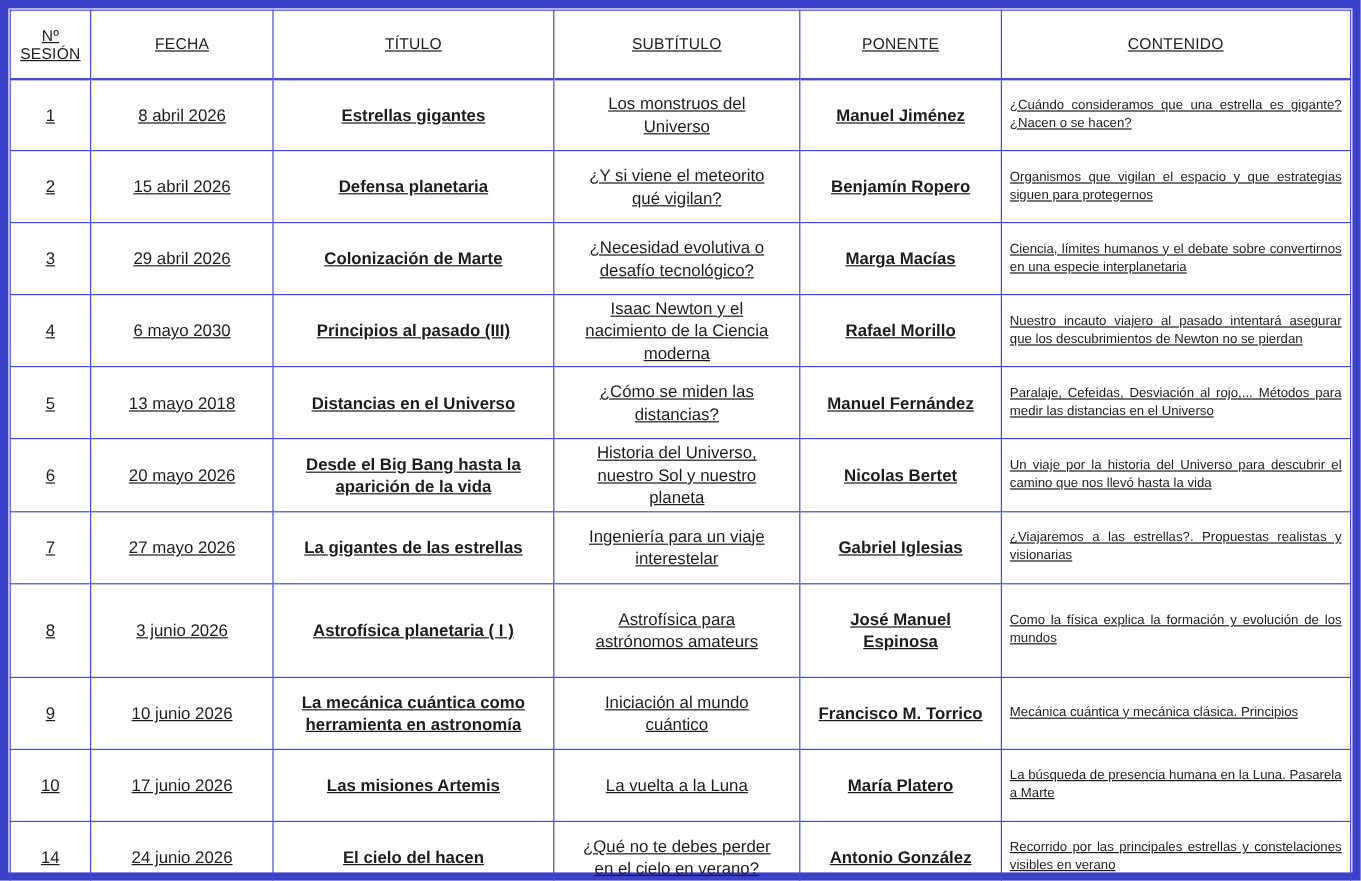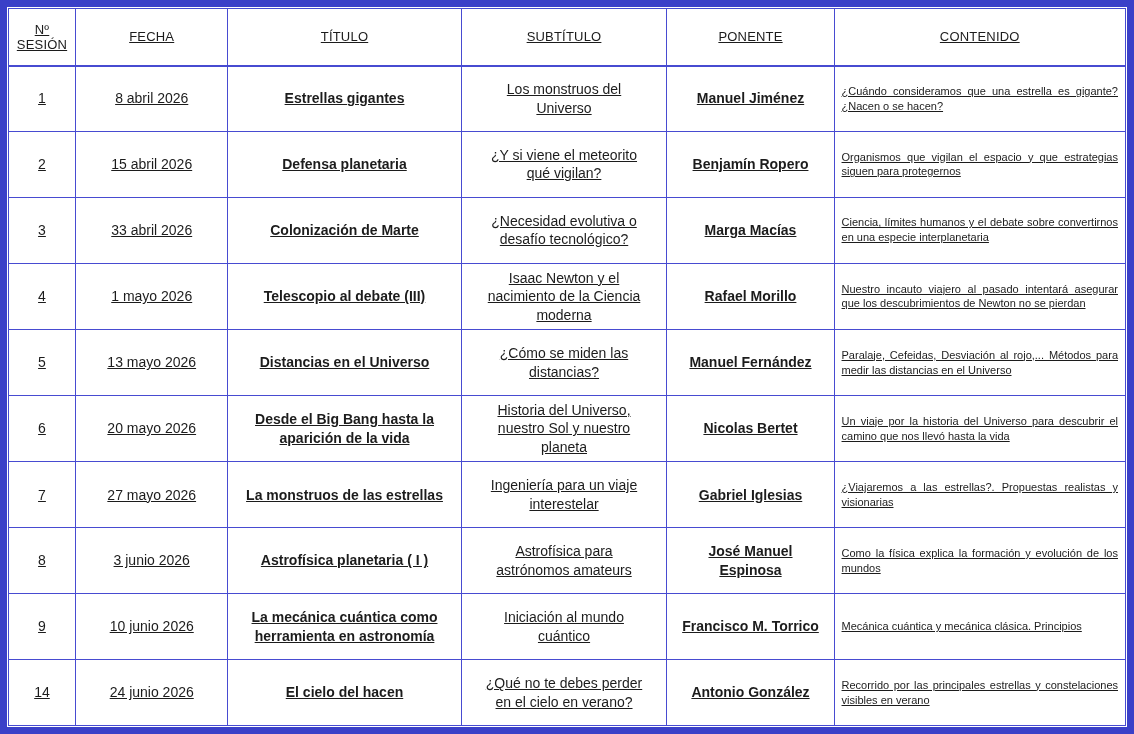--- a/index.html
+++ b/index.html
@@ -50,7 +50,7 @@
   .col-contenido{width:26.34%;}
   td.col-titulo{font-weight:700;white-space:pre-line;}
   td.col-subtitulo{white-space:pre-line;padding:2px 10px;margin-left:30px;}
-  td.col-ponente{font-weight:700;white-space:pre-line;padding:8px 4px;}
+  td.col-ponente{font-weight:700;white-space:pre-line;padding:20px 4px;}
   td.col-contenido{
     text-align:justify;
     font-size:11px;

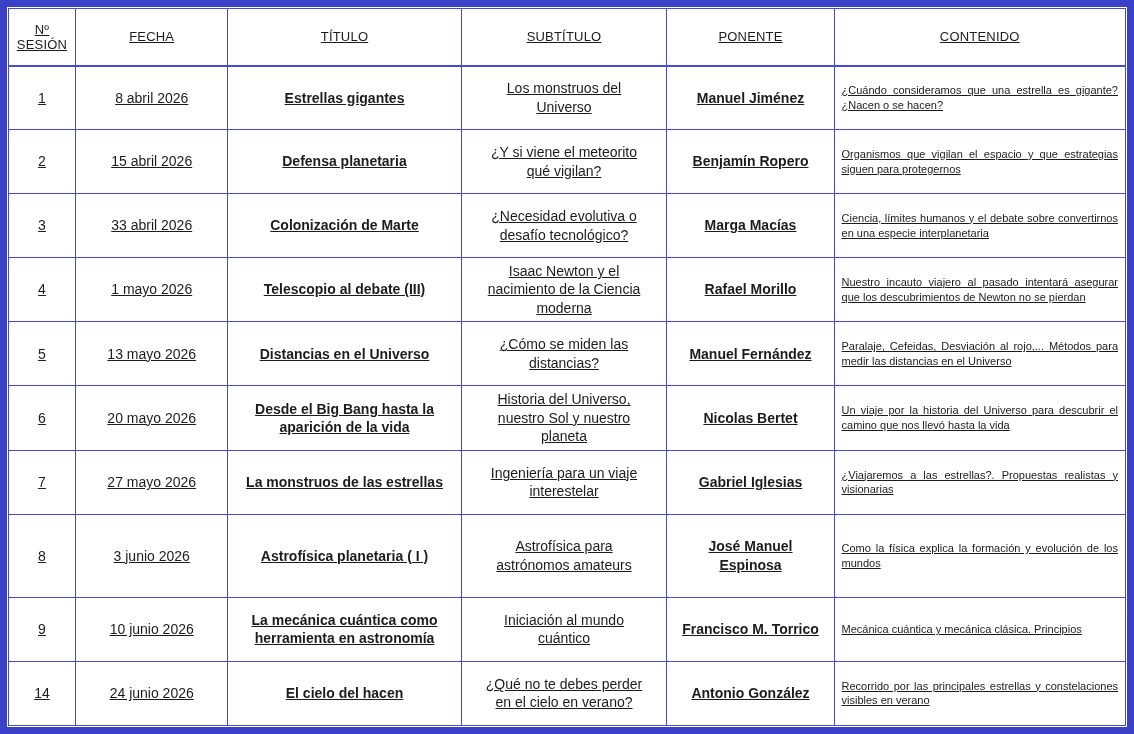--- a/index.html
+++ b/index.html
@@ -94,7 +94,7 @@
         </tr>
         <tr>
           <td class="col-session">3</td>
-          <td class="col-fecha">33 abril 2026</td>
+          <td class="col-fecha">29 abril 2026</td>
           <td class="col-titulo">Colonización de Marte</td>
           <td class="col-subtitulo">¿Necesidad evolutiva o
 desafío tecnológico?</td>

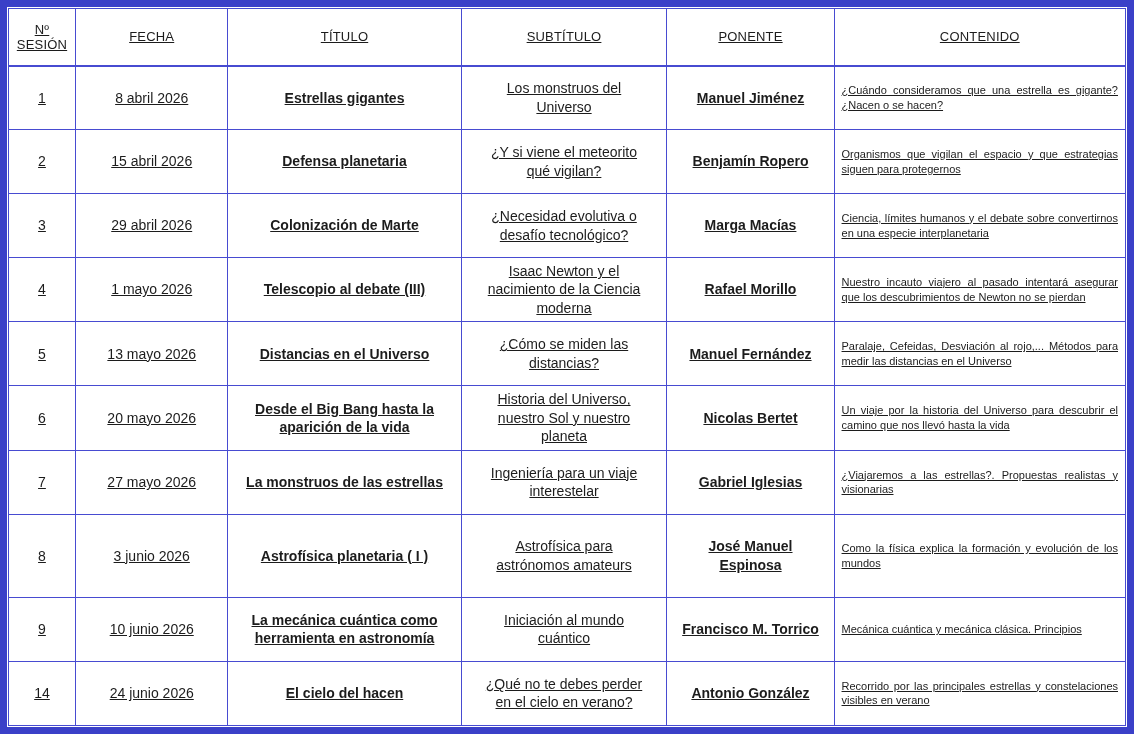--- a/index.html
+++ b/index.html
@@ -103,7 +103,7 @@
         </tr>
         <tr>
           <td class="col-session">4</td>
-          <td class="col-fecha">1 mayo 2026</td>
+          <td class="col-fecha">6 mayo 2030</td>
           <td class="col-titulo">Telescopio al debate (III)</td>
           <td class="col-subtitulo">Isaac Newton y el
 nacimiento de la Ciencia

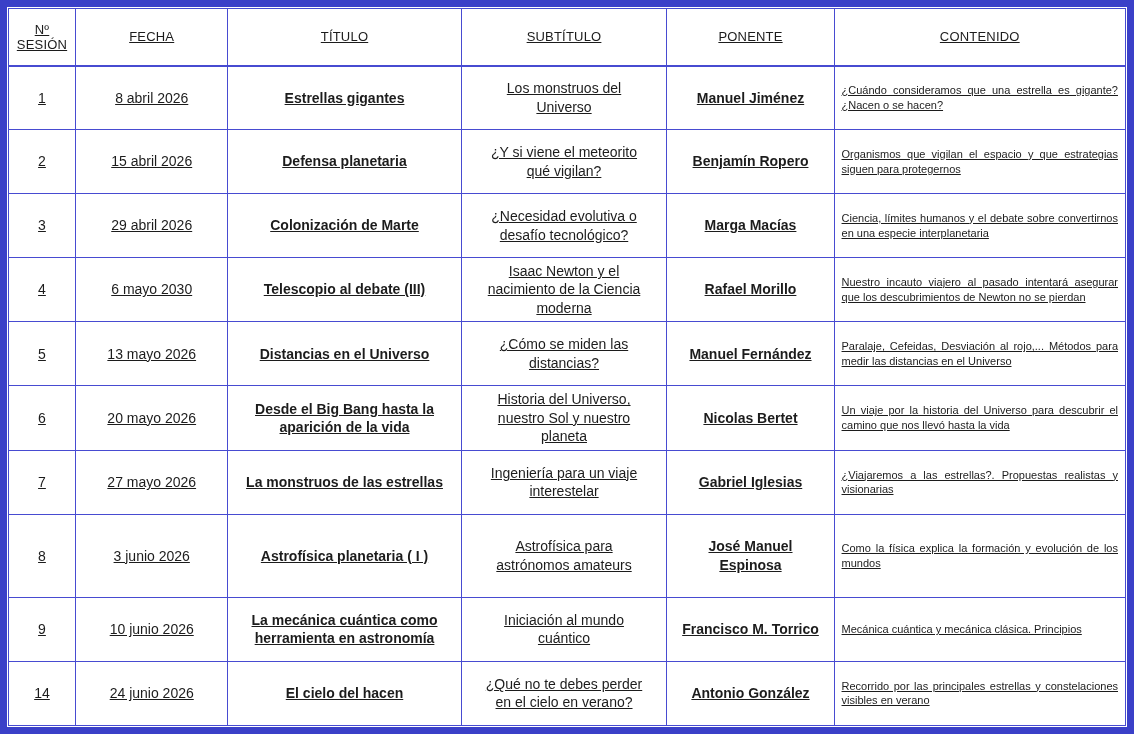--- a/index.html
+++ b/index.html
@@ -104,7 +104,7 @@
         <tr>
           <td class="col-session">4</td>
           <td class="col-fecha">6 mayo 2030</td>
-          <td class="col-titulo">Telescopio al debate (III)</td>
+          <td class="col-titulo">Principios al pasado (III)</td>
           <td class="col-subtitulo">Isaac Newton y el
 nacimiento de la Ciencia
 moderna</td>

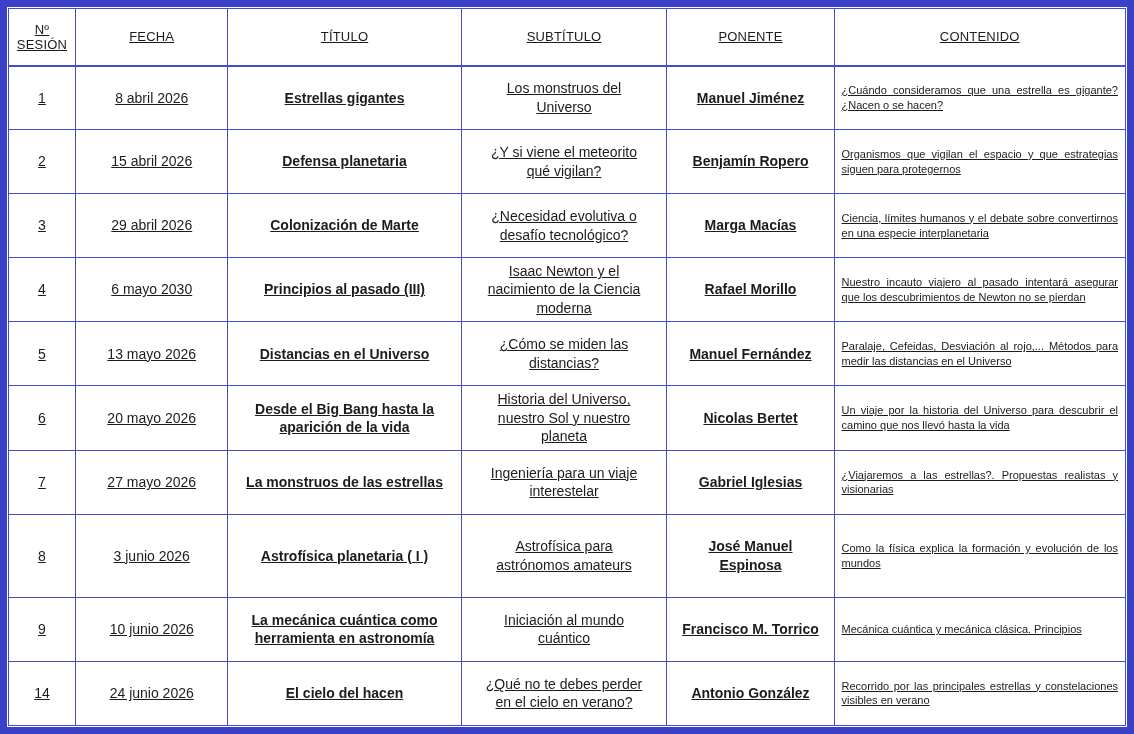--- a/index.html
+++ b/index.html
@@ -113,7 +113,7 @@
         </tr>
         <tr>
           <td class="col-session">5</td>
-          <td class="col-fecha">13 mayo 2026</td>
+          <td class="col-fecha">13 mayo 2018</td>
           <td class="col-titulo">Distancias en el Universo</td>
           <td class="col-subtitulo">¿Cómo se miden las
 distancias?</td>

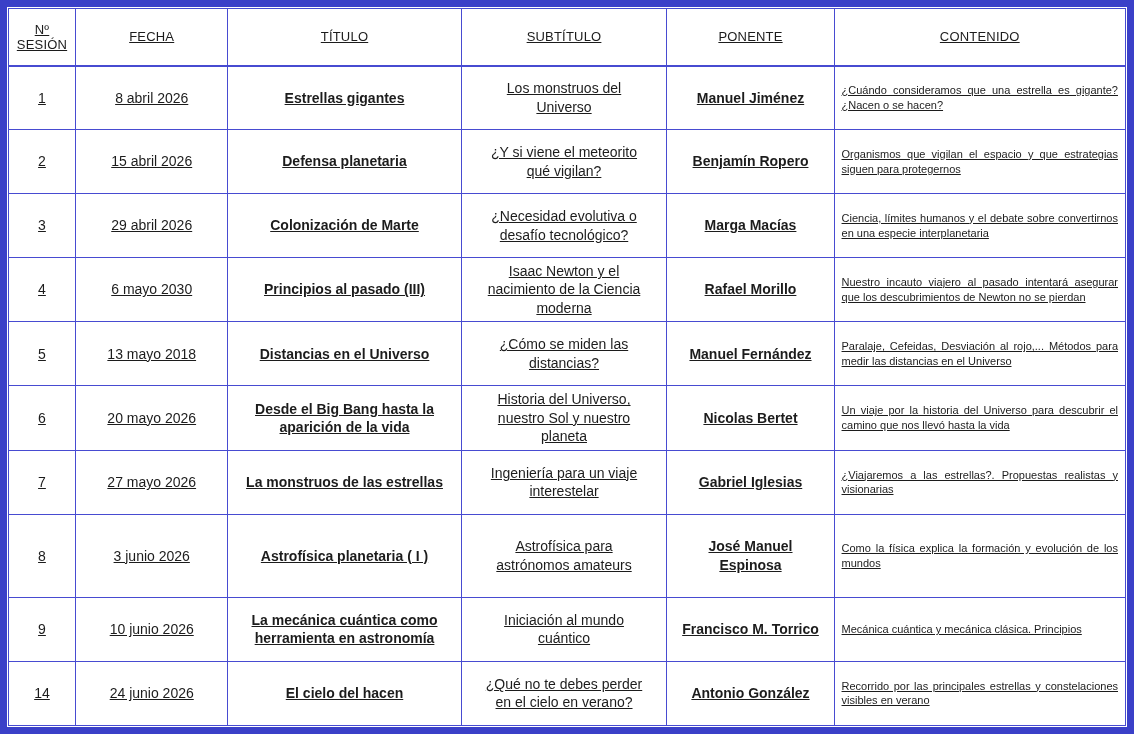--- a/index.html
+++ b/index.html
@@ -134,7 +134,7 @@
         <tr>
           <td class="col-session">7</td>
           <td class="col-fecha">27 mayo 2026</td>
-          <td class="col-titulo">La monstruos de las estrellas</td>
+          <td class="col-titulo">La gigantes de las estrellas</td>
           <td class="col-subtitulo">Ingeniería para un viaje
 interestelar</td>
           <td class="col-ponente">Gabriel Iglesias</td>

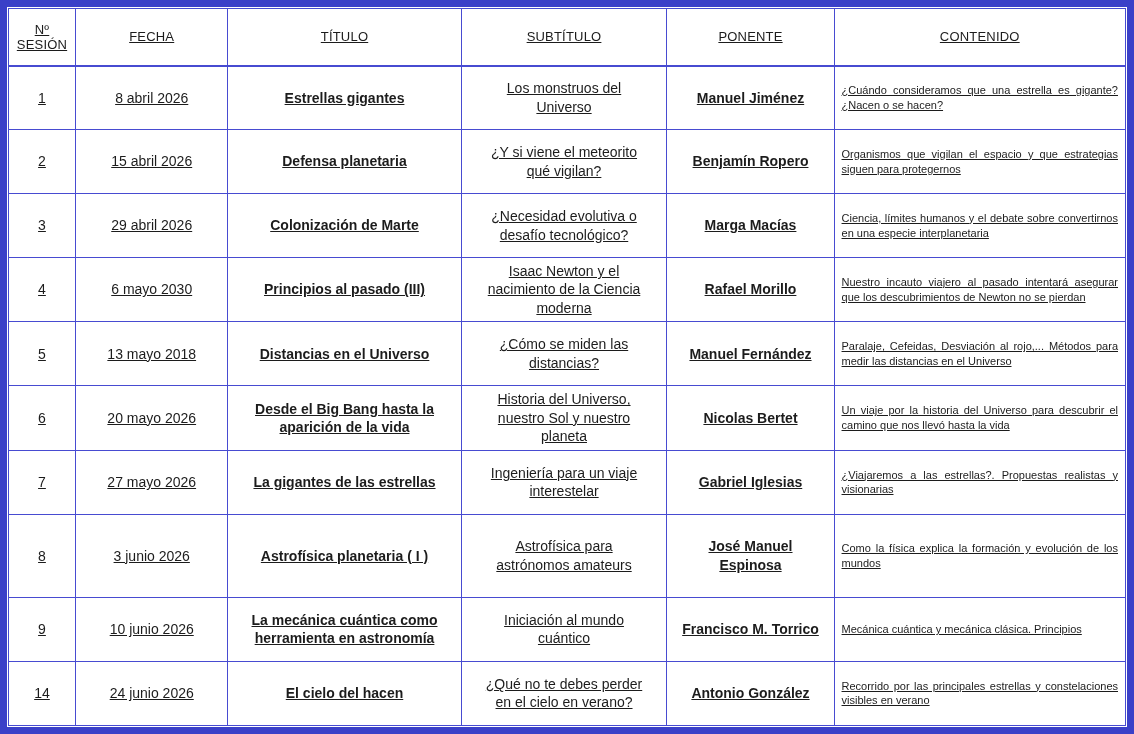--- a/index.html
+++ b/index.html
@@ -161,6 +161,14 @@
           <td class="col-contenido">Mecánica cuántica y mecánica clásica. Principios</td>
         </tr>
         <tr>
+          <td class="col-session">10</td>
+          <td class="col-fecha">17 junio 2026</td>
+          <td class="col-titulo">Las misiones Artemis</td>
+          <td class="col-subtitulo">La vuelta a la Luna</td>
+          <td class="col-ponente">María Platero</td>
+          <td class="col-contenido">La búsqueda de presencia humana en la Luna. Pasarela a Marte</td>
+        </tr>
+        <tr>
           <td class="col-session">14</td>
           <td class="col-fecha">24 junio 2026</td>
           <td class="col-titulo">El cielo del hacen</td>

